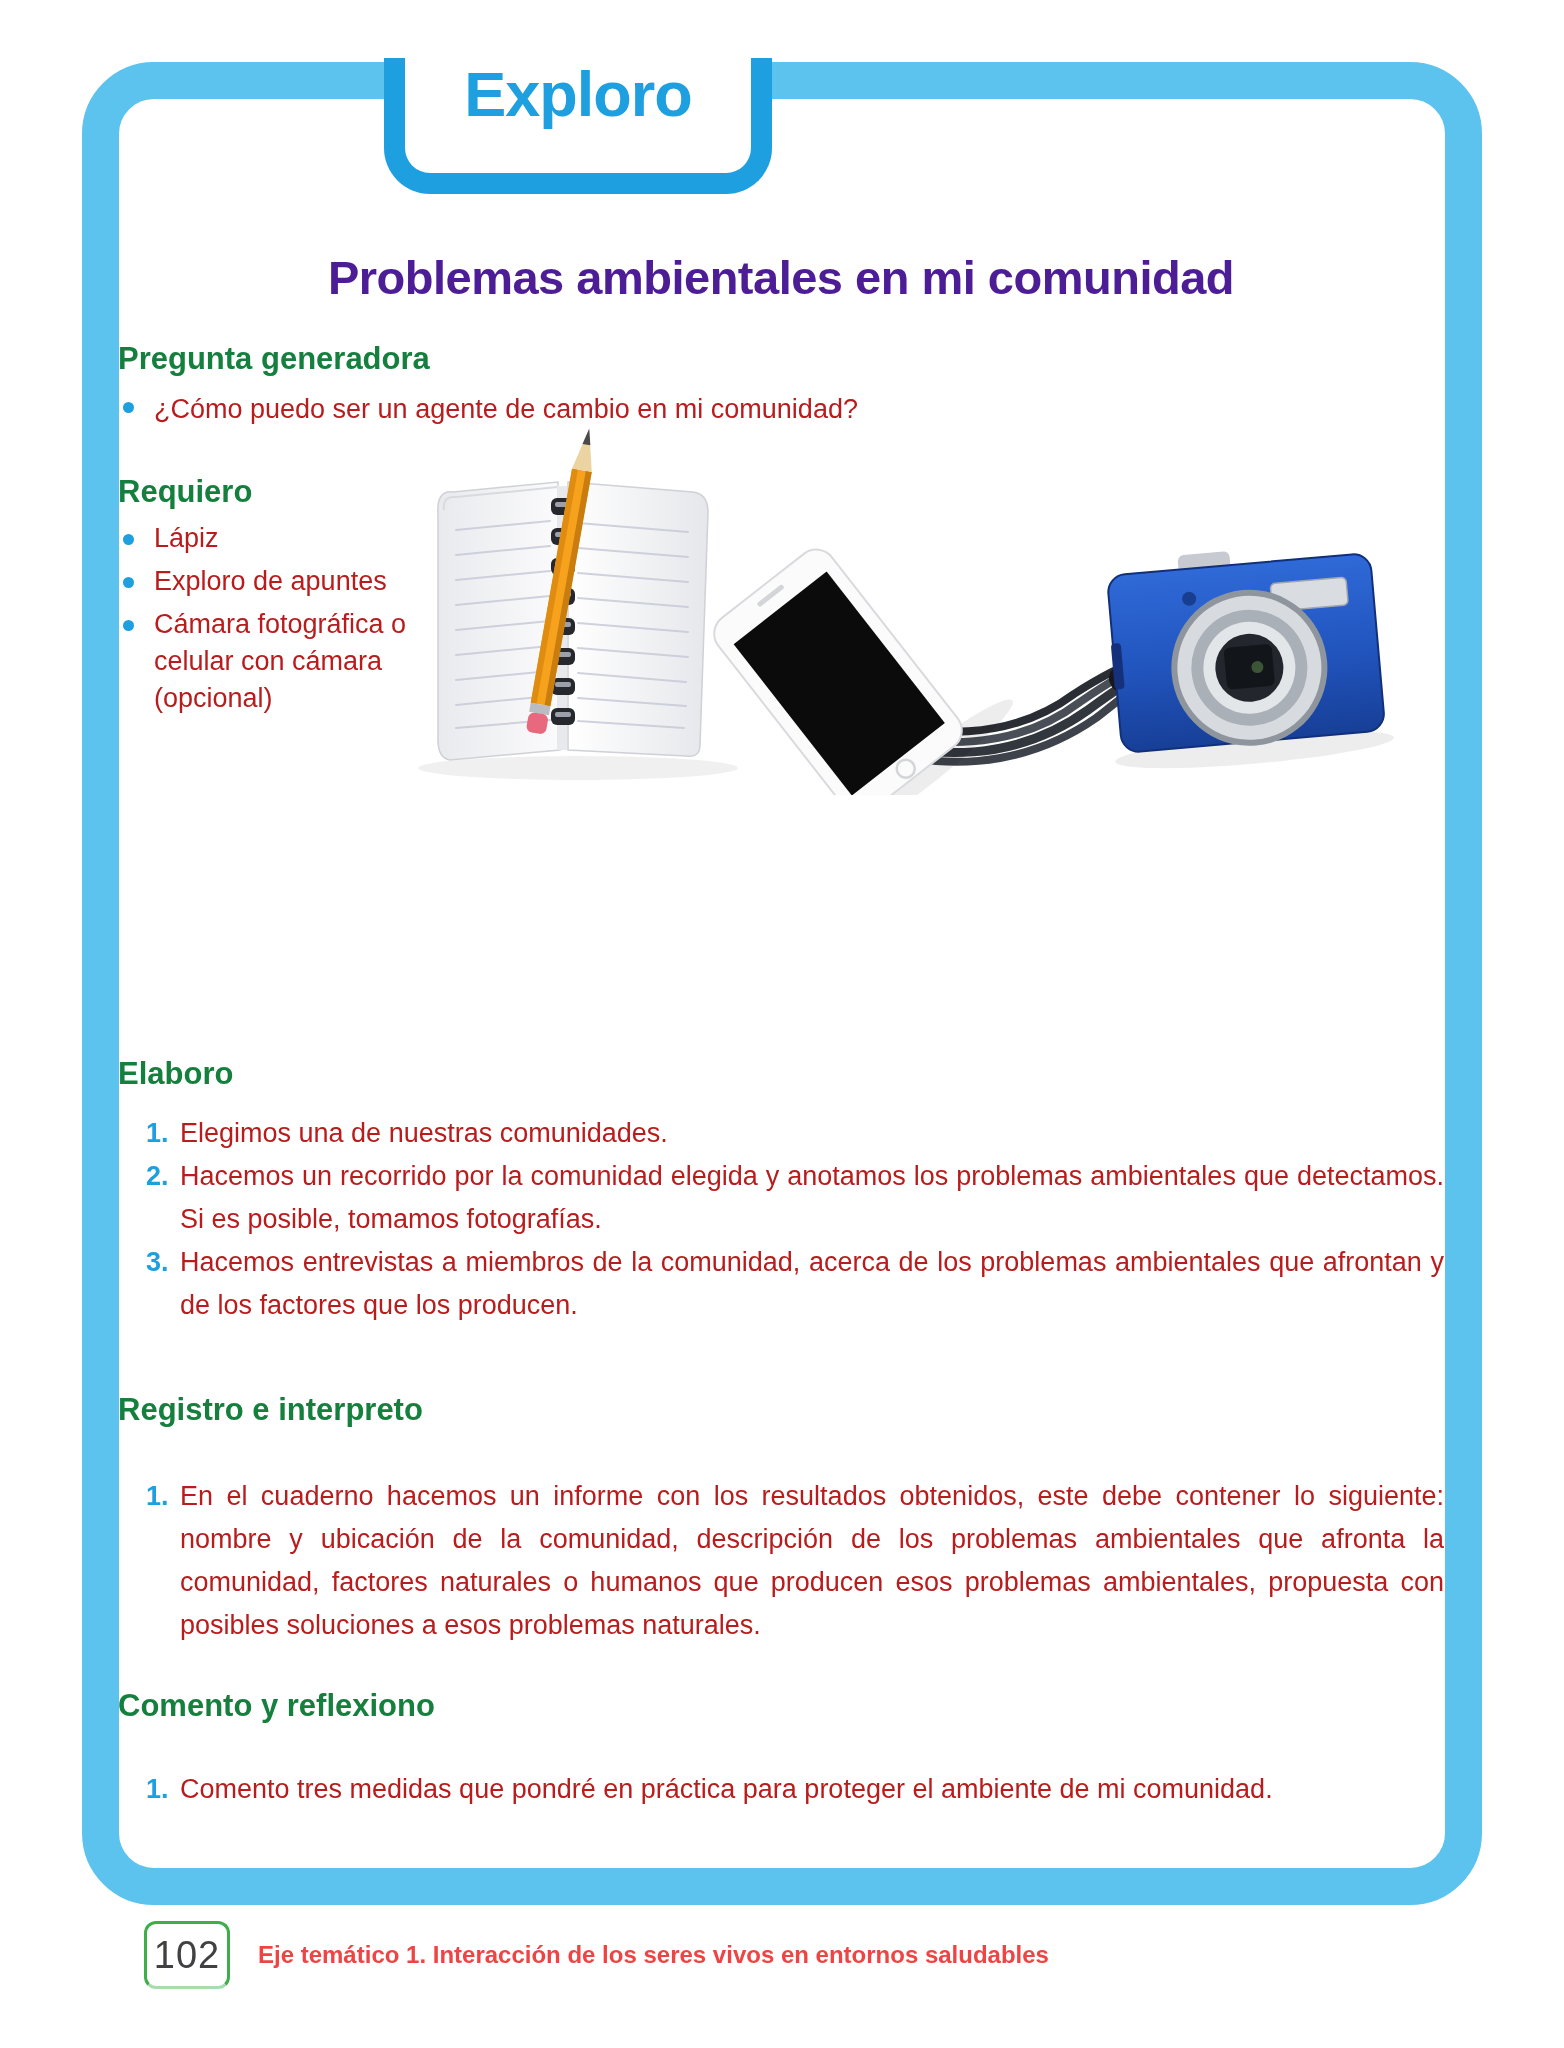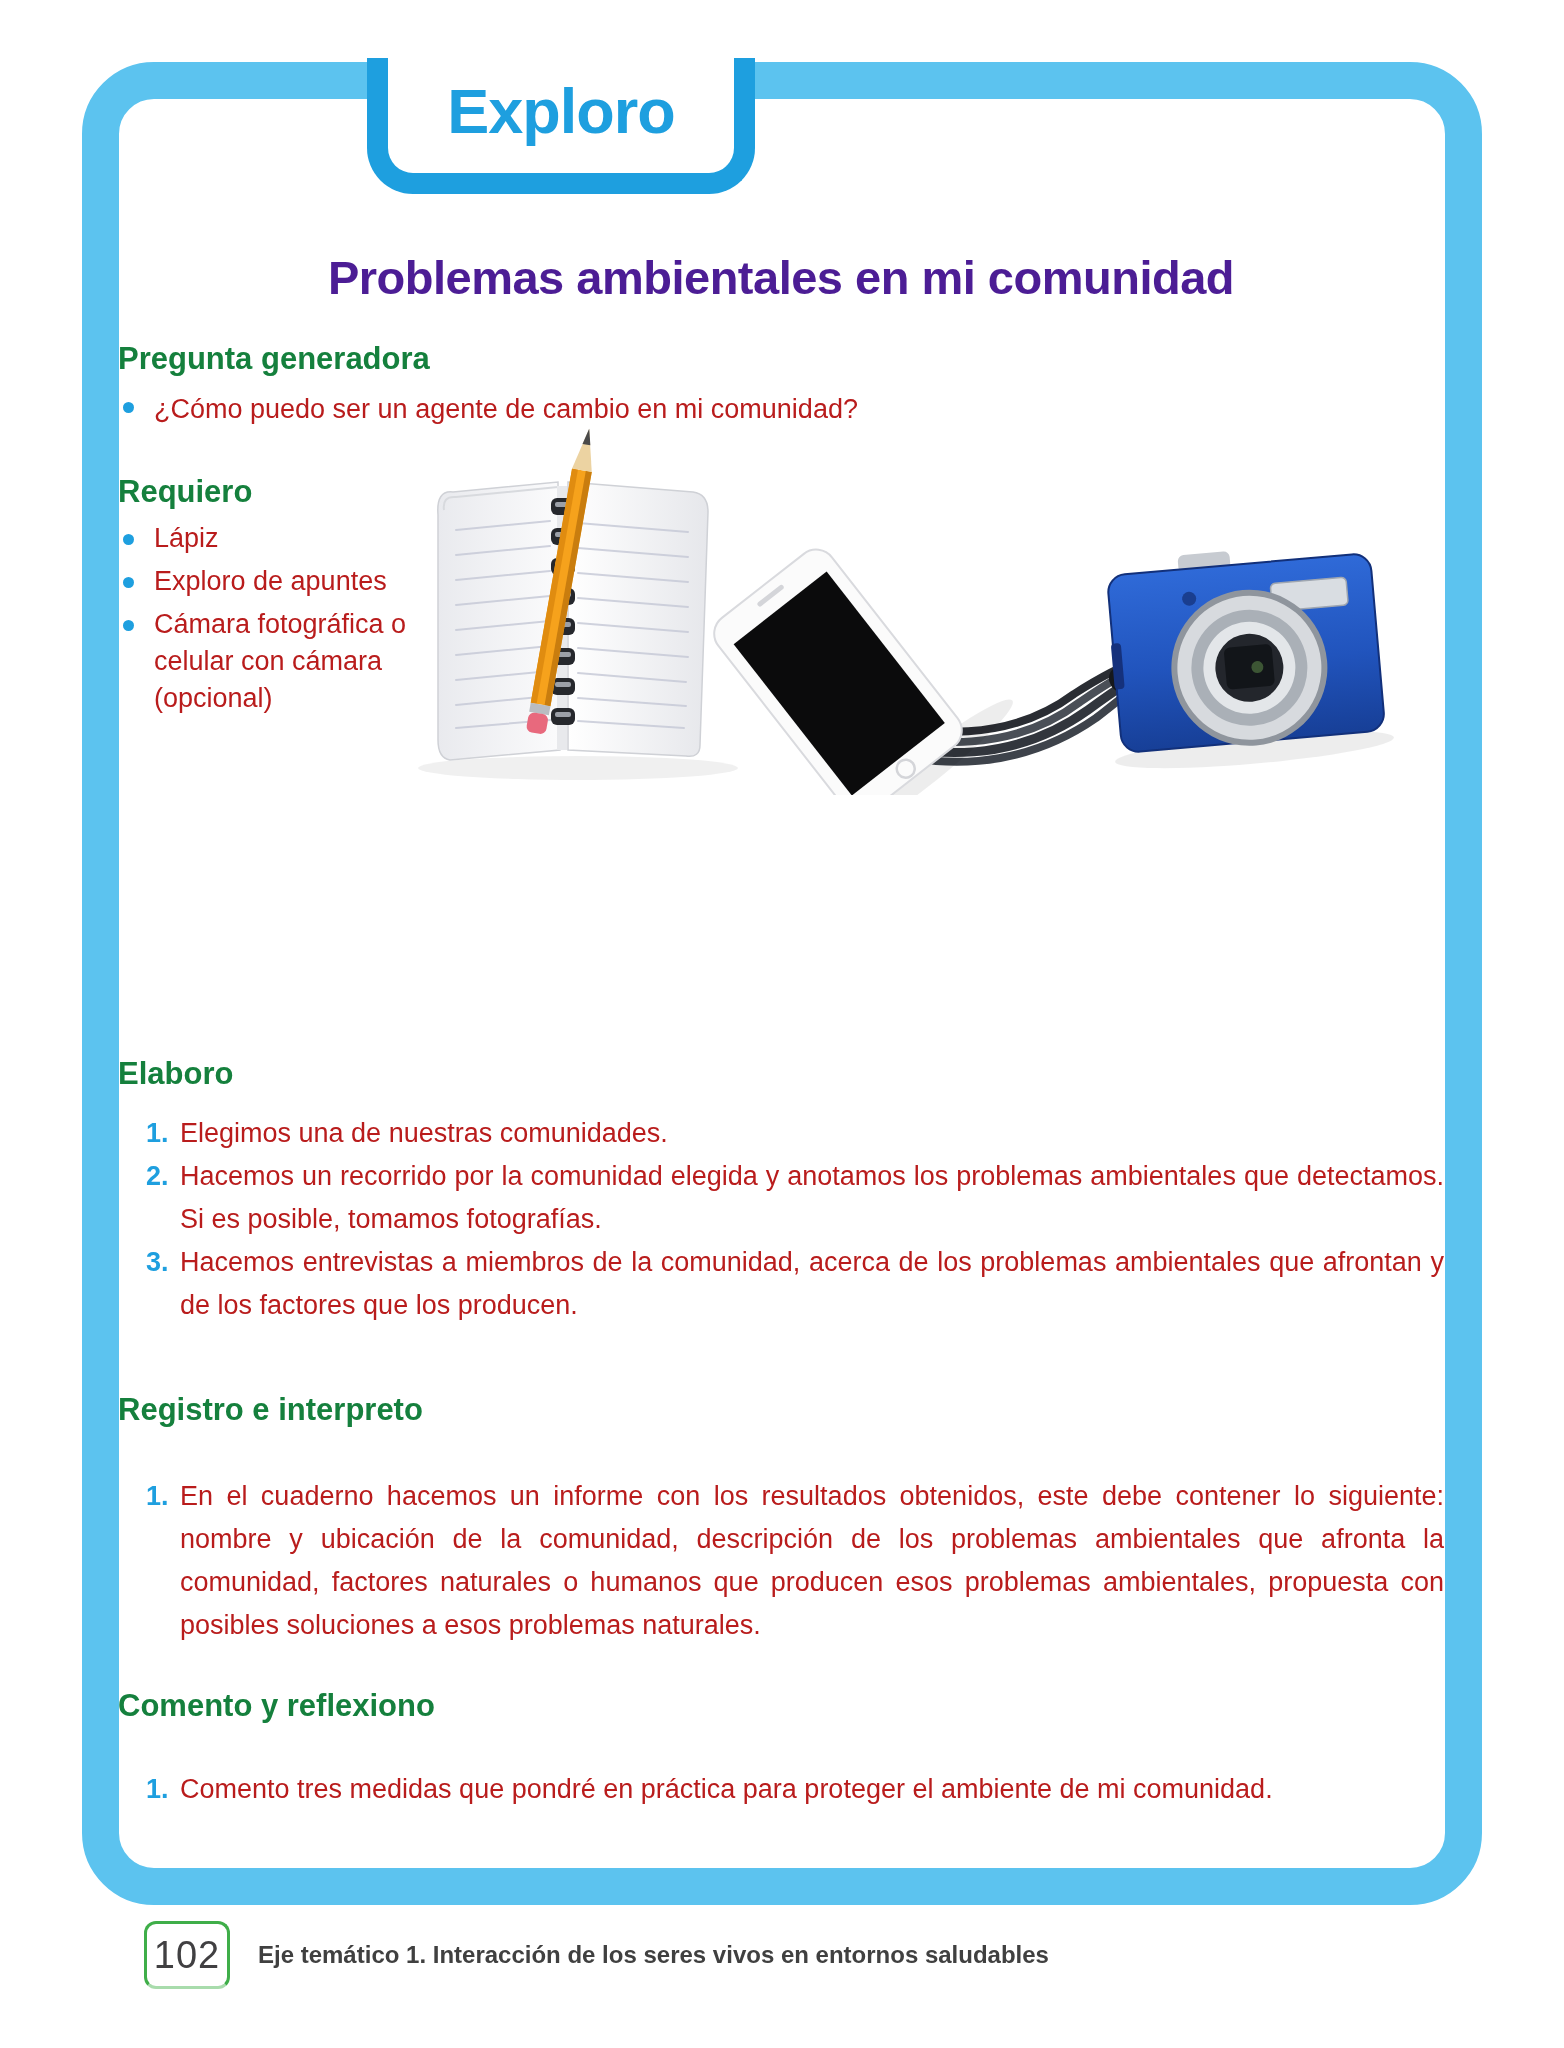--- a/index.html
+++ b/index.html
@@ -25,13 +25,13 @@
   
   .tab {
     position: absolute;
-    left: 367px; top: 58px;
+    left: 384px; top: 58px;
     width: 388px; height: 136px;
     background: #ffffff;
     border: 21px solid #1e9fdf;
     border-top: none;
     border-radius: 0 0 46px 46px;
-    display: flex; align-items: center; justify-content: center;
+    display: flex; justify-content: center;
     z-index: 5;
   }
   .tab-label {

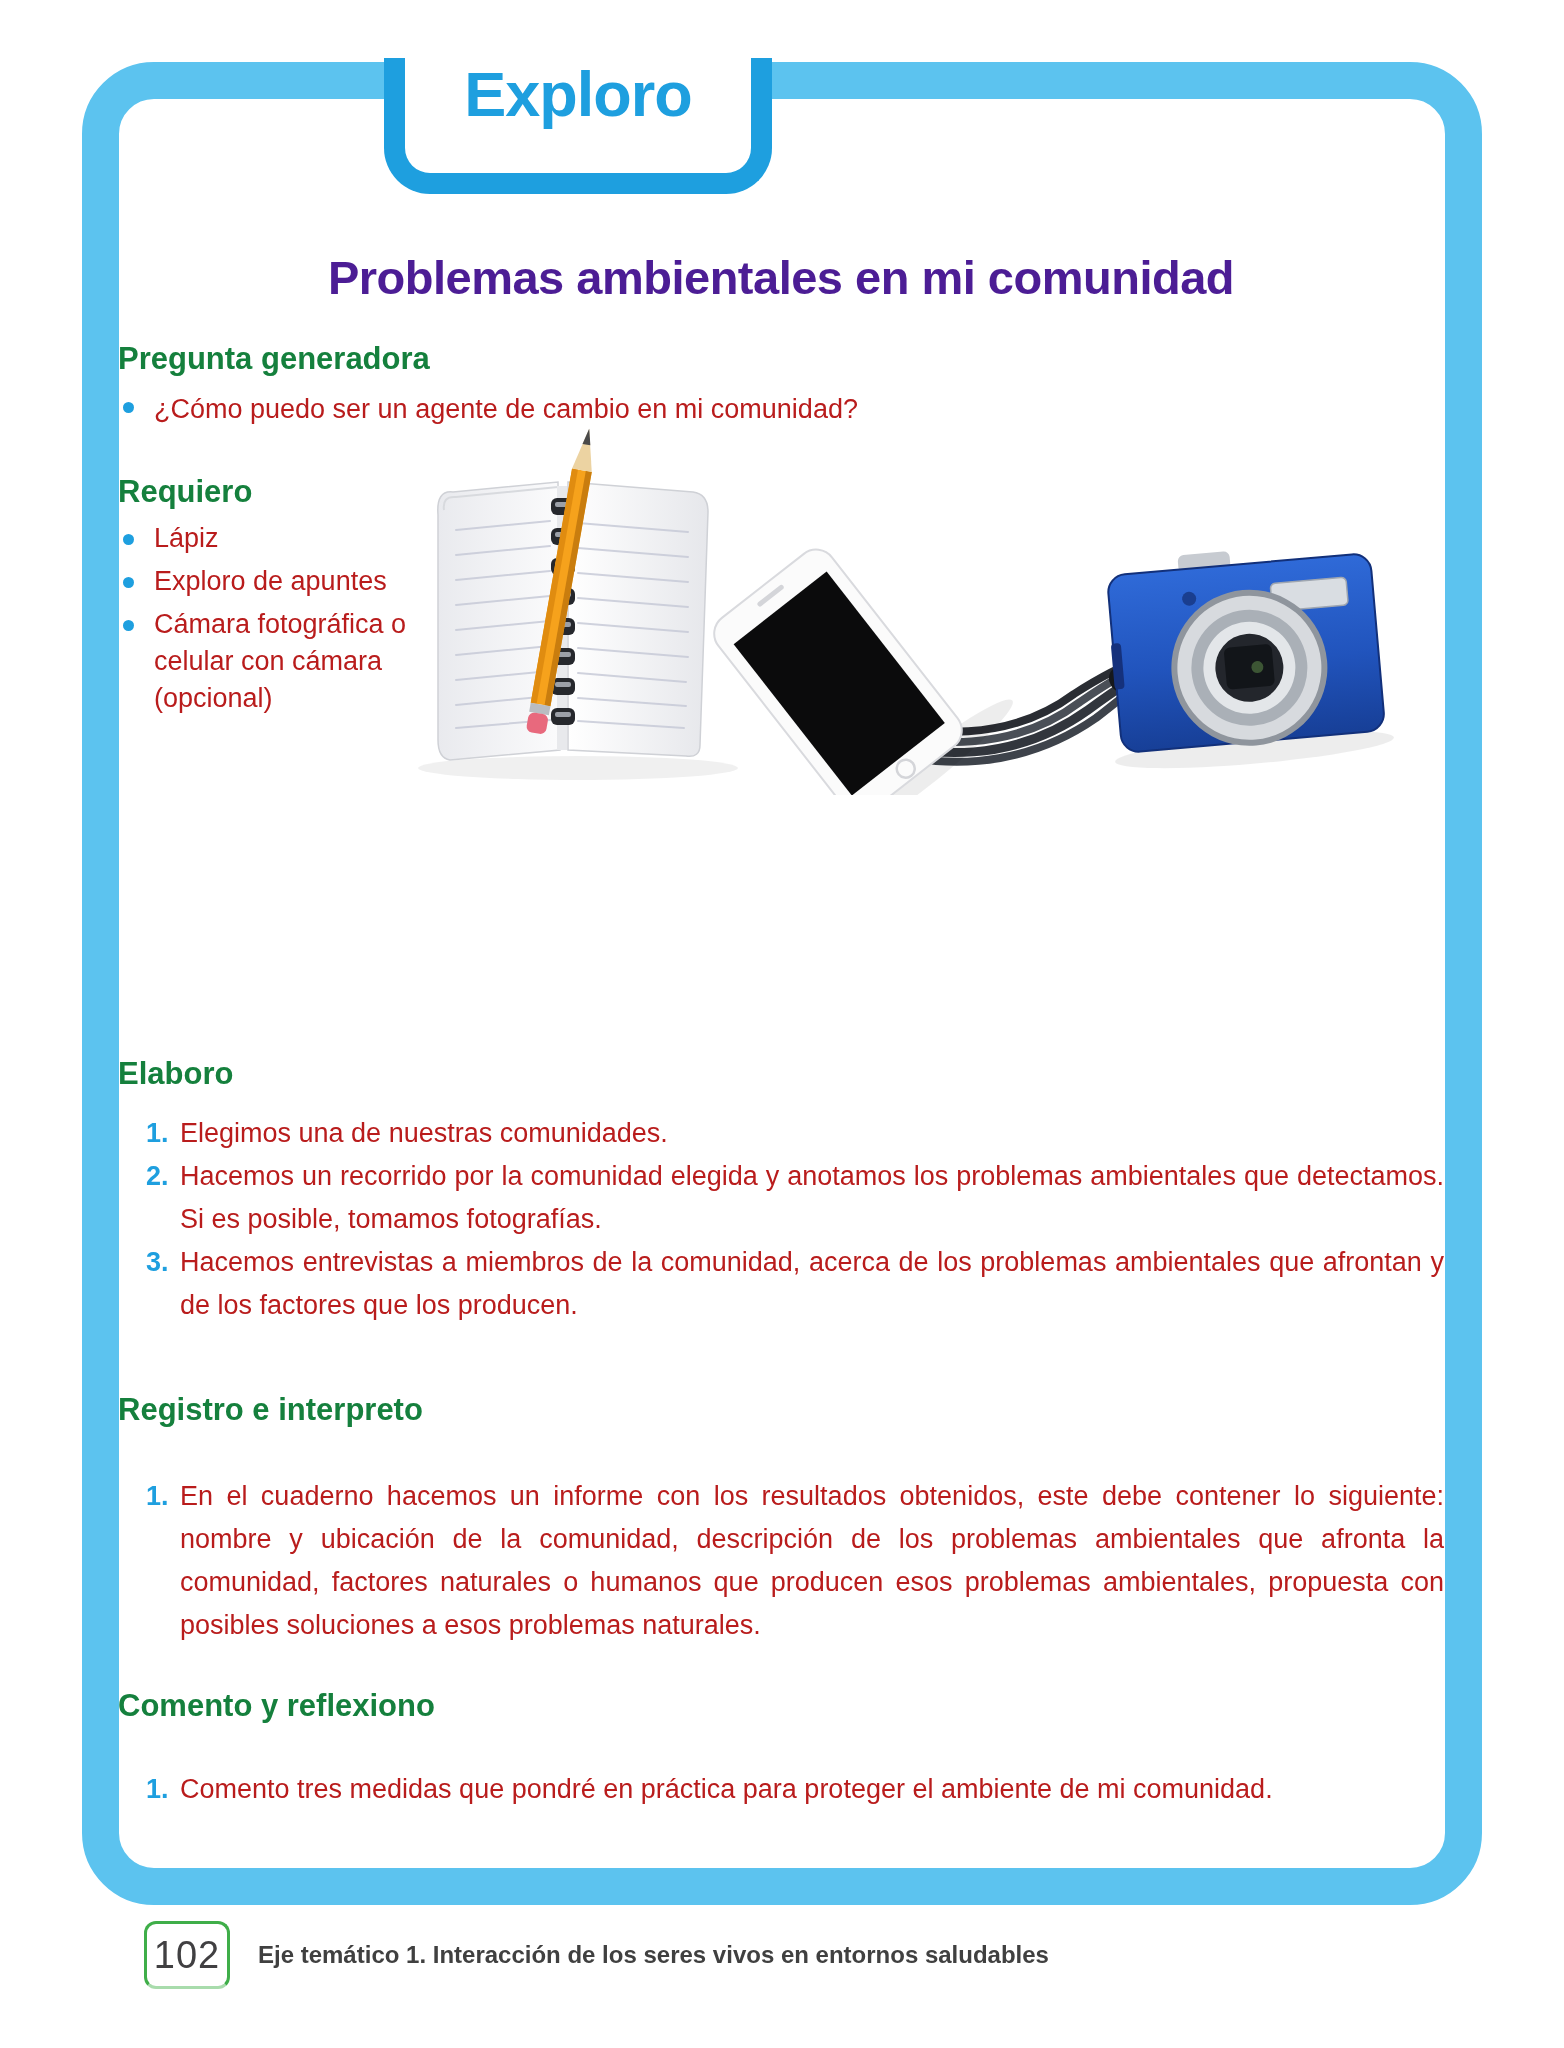--- a/index.html
+++ b/index.html
@@ -121,7 +121,7 @@
     left: 258px; top: 1941px;
     font-size: 24px;
     font-weight: bold;
-    color: #404040;
+    color: #ef4444;
   }
 </style>
 </head>

